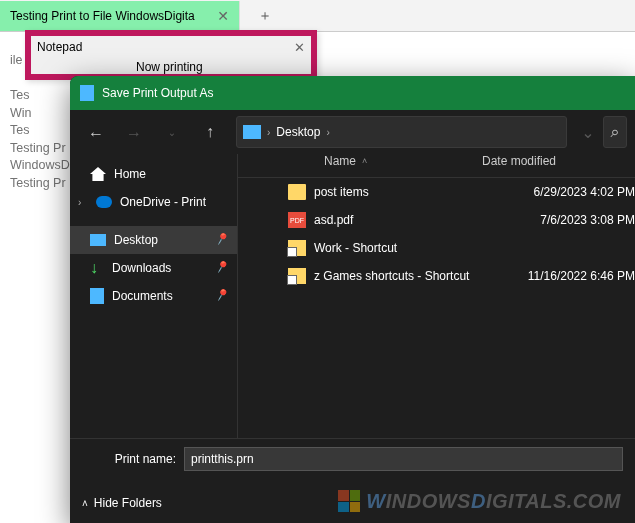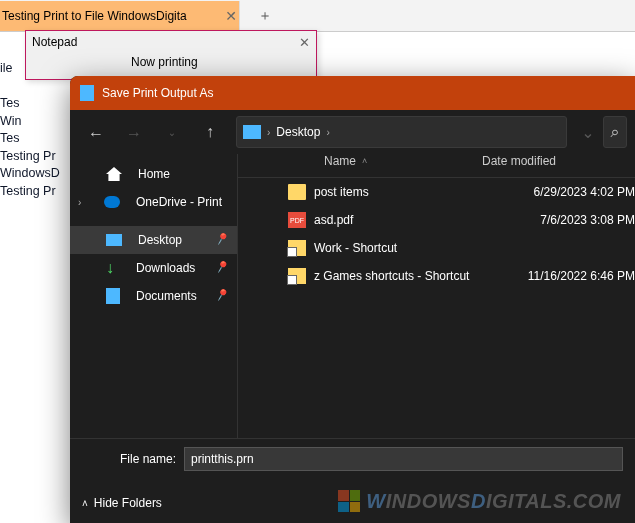--- a/index.html
+++ b/index.html
@@ -7,7 +7,7 @@
 
 
 .tab-bar { height: 32px; background: #f3f3f3; border-bottom: 1px solid #ccc; display: flex; align-items: center; }
-.tab { height: 30px; background: #fdba74; display: flex; align-items: center; padding: 0 2px; font-size: 12px; min-width: 240px; border-right: 1px solid #ddd; gap: 15px; }
+.tab { height: 30px; background: #86efac; display: flex; align-items: center; padding: 0 10px; font-size: 12px; min-width: 240px; border-right: 1px solid #ddd; gap: 15px; }
 .tab-close { margin-left: auto; color: #666; font-size: 14px; }
 .tab-add { margin-left: 18px; color: #555; font-size: 14px; }
 

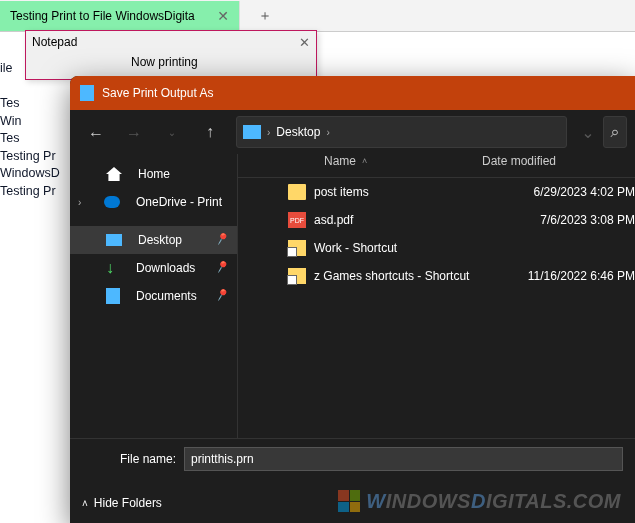--- a/index.html
+++ b/index.html
@@ -12,7 +12,7 @@
 .tab-add { margin-left: 18px; color: #555; font-size: 14px; }
 
 
-.now-printing { position: absolute; top: 30px; left: 25px; width: 292px; height: 50px; background: #f0f0f0; border: 1px solid #be185d; box-shadow: 2px 2px 6px rgba(0,0,0,0.15); }
+.now-printing { position: absolute; top: 30px; left: 25px; width: 292px; height: 50px; background: #f0f0f0; border: 6px solid #be185d; box-shadow: 2px 2px 6px rgba(0,0,0,0.15); }
 .np-title-bar { height: 22px; display: flex; align-items: center; padding: 0 6px; font-size: 12px; }
 .np-close { margin-left: auto; color: #666; font-size: 13px; }
 .np-body { padding: 2px 0 0 105px; font-size: 12px; }

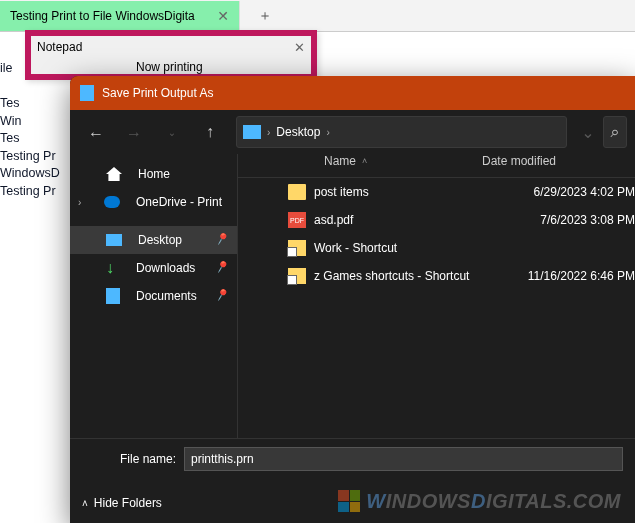--- a/index.html
+++ b/index.html
@@ -18,7 +18,7 @@
 .np-body { padding: 2px 0 0 105px; font-size: 12px; }
 
 
-.bg-text { position: absolute; top: 52px; left: 0; font-size: 12.5px; line-height: 1.4; color: #0f172a; white-space: pre; margin-top: 8px; }
+.bg-text { position: absolute; top: 52px; left: 10px; font-size: 12.5px; line-height: 1.4; color: #737373; white-space: pre; }
 
 
 .dialog { position: absolute; top: 76px; left: 70px; width: 565px; height: 447px; background: #1e1e1e; color: #fff; box-shadow: 0 8px 30px rgba(0,0,0,0.5); border-top-left-radius: 8px; display: flex; flex-direction: column; }

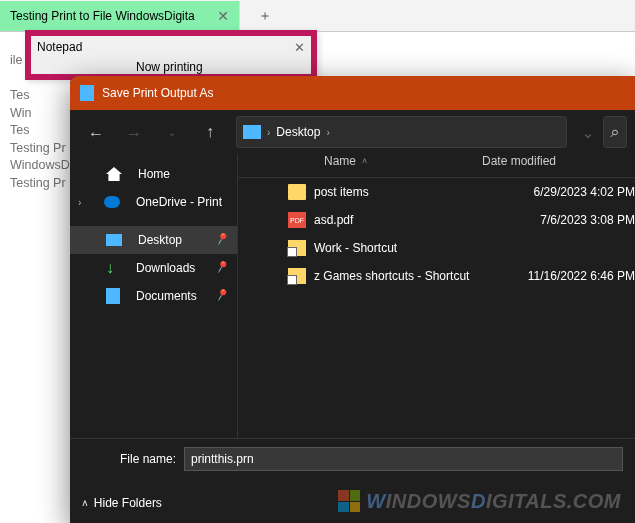--- a/index.html
+++ b/index.html
@@ -22,7 +22,7 @@
 
 
 .dialog { position: absolute; top: 76px; left: 70px; width: 565px; height: 447px; background: #1e1e1e; color: #fff; box-shadow: 0 8px 30px rgba(0,0,0,0.5); border-top-left-radius: 8px; display: flex; flex-direction: column; }
-.dlg-title { height: 34px; display: flex; align-items: center; padding: 0 10px; font-size: 12px; background: #c2410c; border-top-left-radius: 8px; }
+.dlg-title { height: 34px; display: flex; align-items: center; padding: 0 10px; font-size: 12px; background: #15803d; border-top-left-radius: 8px; }
 .dlg-title .doc-icon { width: 14px; height: 16px; background: #4db8ff; margin-right: 8px; }
 
 .nav-bar { height: 44px; display: flex; align-items: center; padding: 0 8px; gap: 2px; }

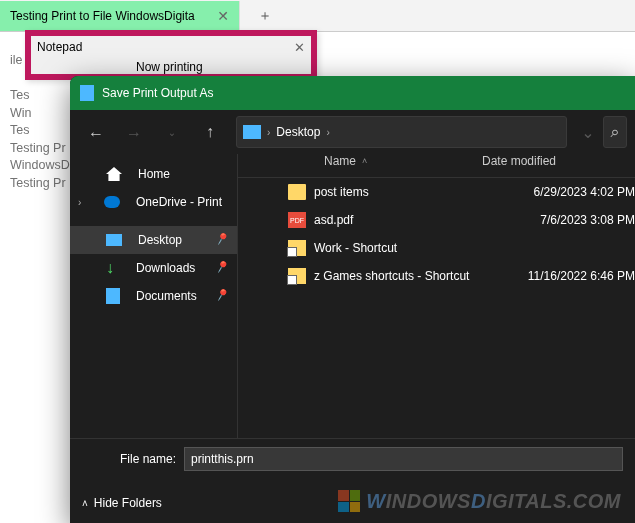--- a/index.html
+++ b/index.html
@@ -39,7 +39,7 @@
 
 .body-row { flex: 1; display: flex; overflow: hidden; }
 .nav-pane { width: 168px; border-right: 1px solid #333; padding: 6px 0; font-size: 12px; overflow: hidden; }
-.nav-item { height: 28px; display: flex; align-items: center; padding: 0 8px 0 36px; gap: 16px; color: #fff; white-space: nowrap; }
+.nav-item { height: 28px; display: flex; align-items: center; padding: 0 8px 0 20px; gap: 8px; color: #fff; white-space: nowrap; }
 .nav-item.sel { background: #3a3a3a; }
 .nav-item.sub { padding-left: 8px; }
 .nav-item .exp { width: 10px; color: #aaa; font-size: 10px; }

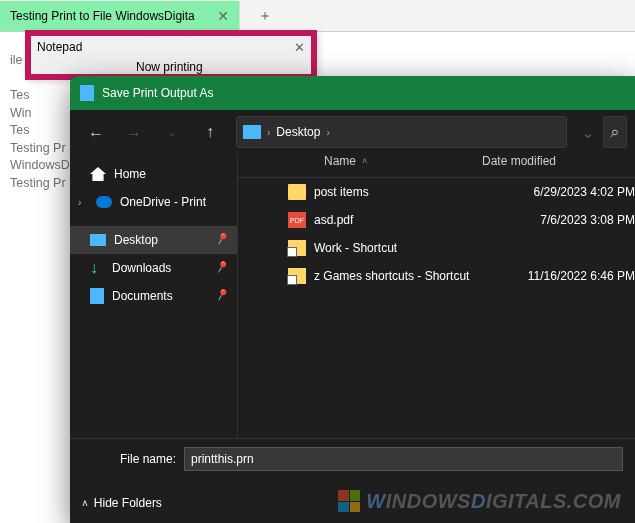--- a/index.html
+++ b/index.html
@@ -197,7 +197,7 @@
 
   <div class="inputs">
     <div class="inp-row">
-      <div class="inp-label">File name:</div>
+      <div class="inp-label">Print name:</div>
       <input class="inp-field" value="printthis.prn" style="">
     </div>
   </div>

